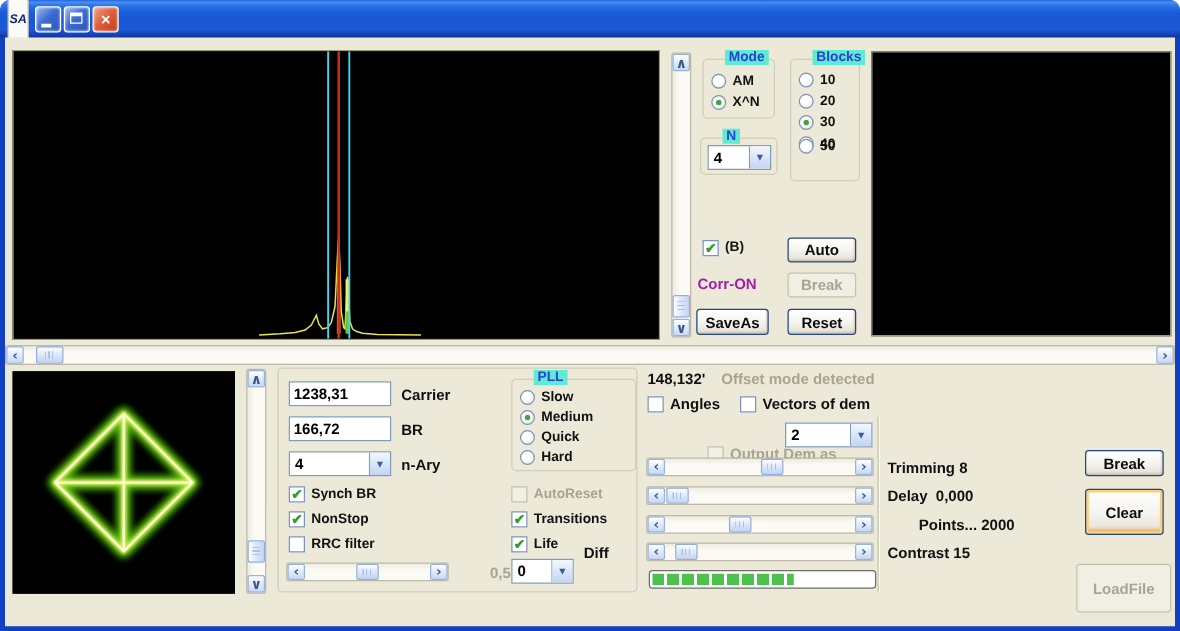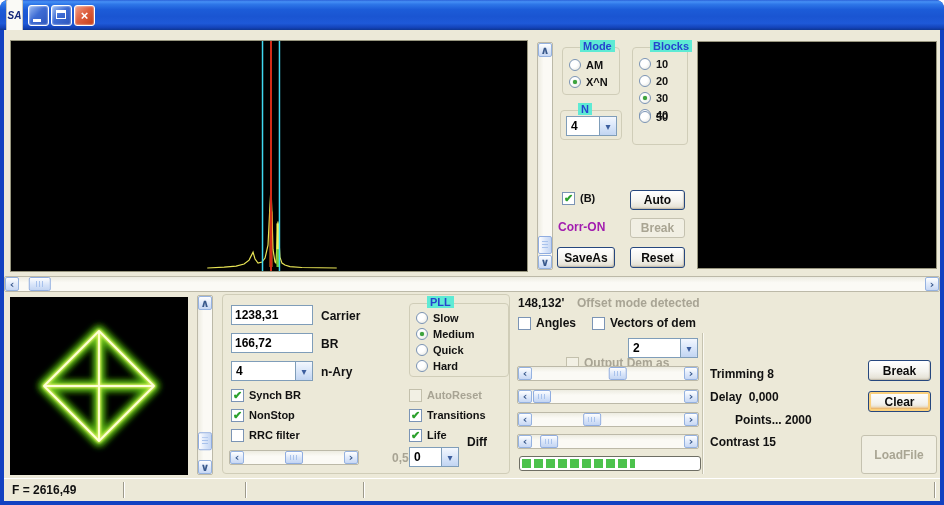--- a/index.html
+++ b/index.html
@@ -352,7 +352,7 @@
     </div>
 
     <div class="xpbtn" style="left:864px;top:330px;width:63px;height:21px;">Break</div>
-    <div class="xpbtn focus" style="left:864px;top:361px;width:63px;height:21px;text-align:center;">Clear</div>
+    <div class="xpbtn focus" style="left:864px;top:361px;width:63px;height:37px;text-align:center;">Clear</div>
     <div class="xpbtn dis" style="left:857px;top:405px;width:76px;height:39px;">LoadFile</div>
 
     <div class="statusbar">

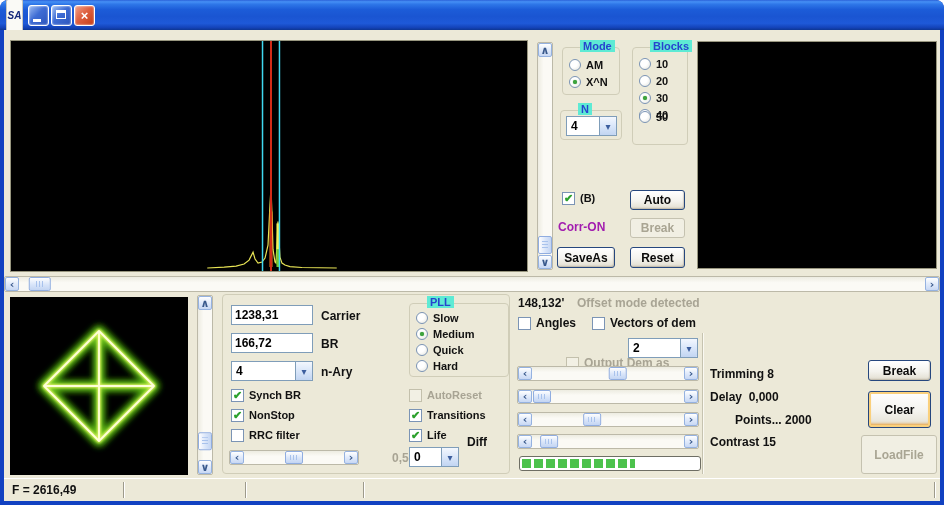--- a/index.html
+++ b/index.html
@@ -353,7 +353,7 @@
 
     <div class="xpbtn" style="left:864px;top:330px;width:63px;height:21px;">Break</div>
     <div class="xpbtn focus" style="left:864px;top:361px;width:63px;height:37px;text-align:center;">Clear</div>
-    <div class="xpbtn dis" style="left:857px;top:405px;width:76px;height:39px;">LoadFile</div>
+    <div class="xpbtn dis" style="left:857px;top:421px;width:76px;height:39px;">LoadFile</div>
 
     <div class="statusbar">
       <span class="abs lbl12" style="left:8px;top:4px;">F = 2616,49</span>

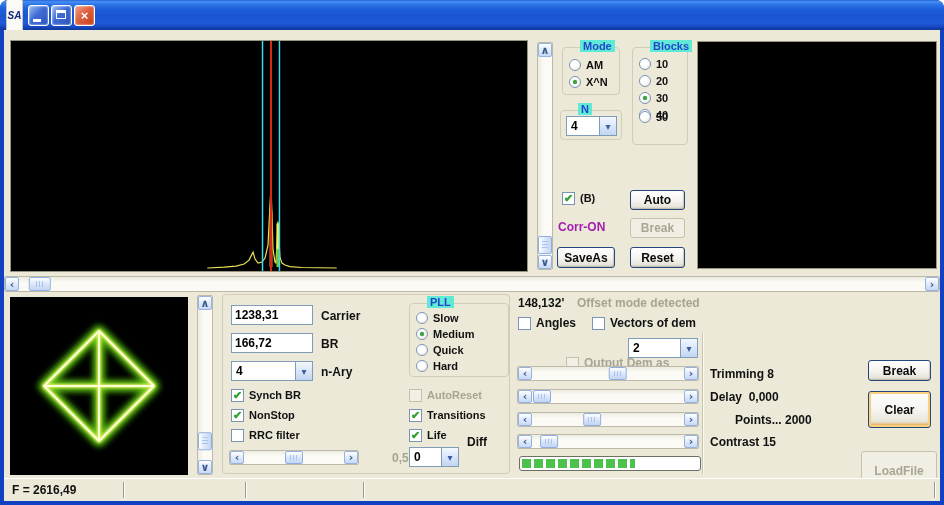--- a/index.html
+++ b/index.html
@@ -355,13 +355,6 @@
     <div class="xpbtn focus" style="left:864px;top:361px;width:63px;height:37px;text-align:center;">Clear</div>
     <div class="xpbtn dis" style="left:857px;top:421px;width:76px;height:39px;">LoadFile</div>
 
-    <div class="statusbar">
-      <span class="abs lbl12" style="left:8px;top:4px;">F = 2616,49</span>
-      <span class="sbdiv" style="left:119px;"></span>
-      <span class="sbdiv" style="left:241px;"></span>
-      <span class="sbdiv" style="left:359px;"></span>
-      <span class="sbdiv" style="left:930px;"></span>
-    </div>
 
   </div>
 </div>

